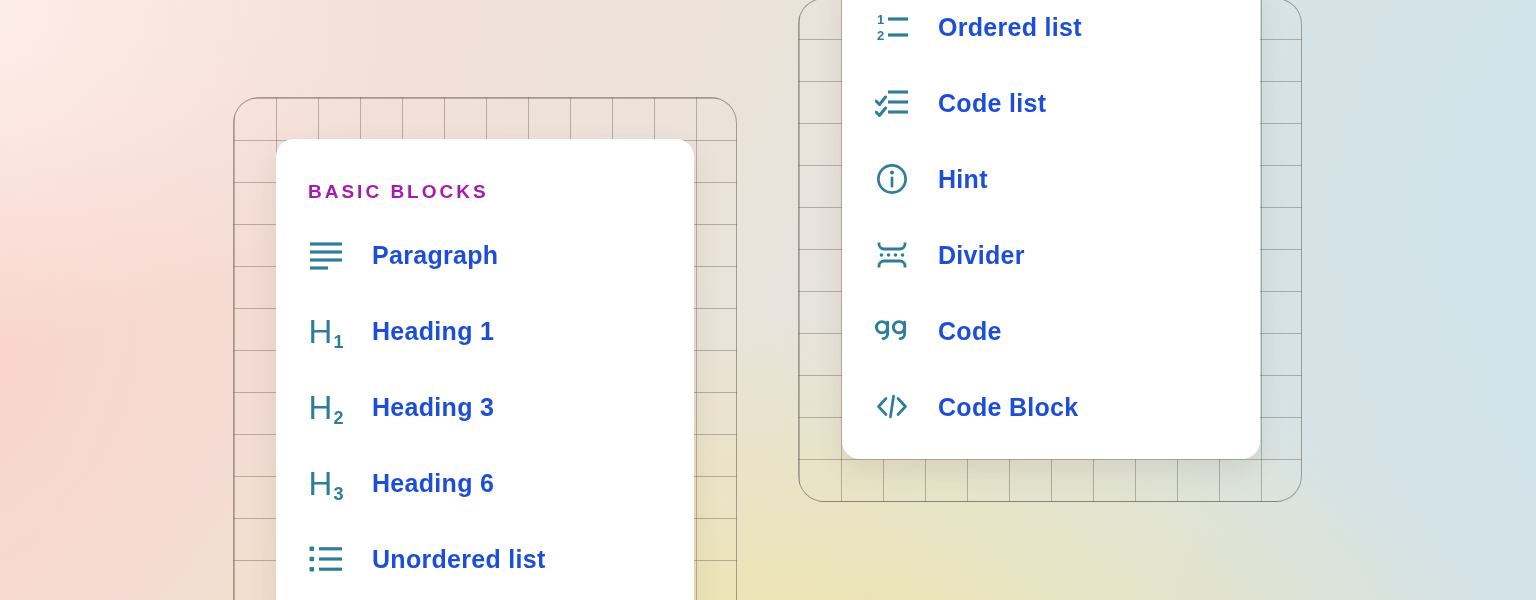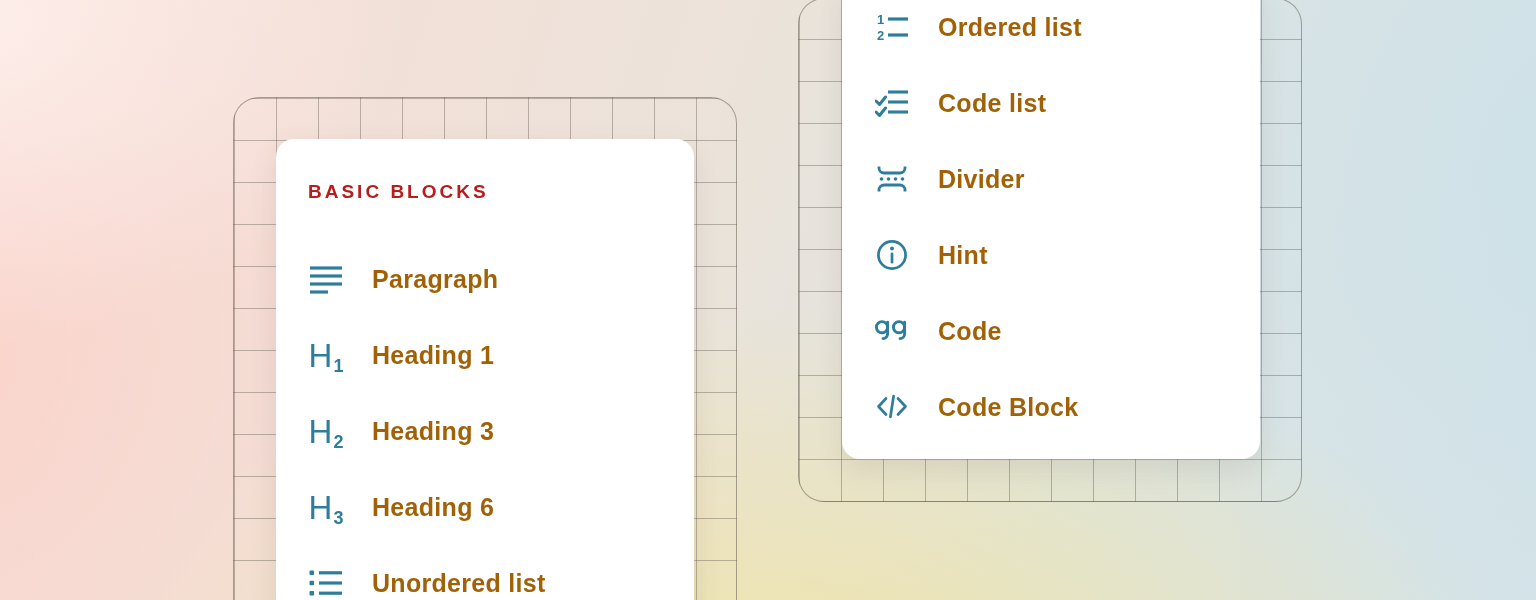--- a/index.html
+++ b/index.html
@@ -37,7 +37,7 @@
   .item{display:flex;align-items:center;height:76px;cursor:pointer;}
   .icon{width:36px;height:36px;flex:0 0 36px;display:flex;align-items:center;justify-content:center;}
   .icon svg{display:block;}
-  .label{margin-left:28px;font-size:25px;font-weight:700;color:#a16207;letter-spacing:.3px;white-space:nowrap;}
+  .label{margin-left:28px;font-size:25px;font-weight:700;color:#1d4ed8;letter-spacing:.3px;white-space:nowrap;}
   .h-icon{color:#2e7d9b;font-size:33px;font-weight:400;line-height:1;display:flex;align-items:flex-end;}
   .h-sub{font-size:18px;font-weight:700;position:relative;top:3px;margin-left:1px;}
   svg .st{stroke:#2e7d9b;fill:none;}

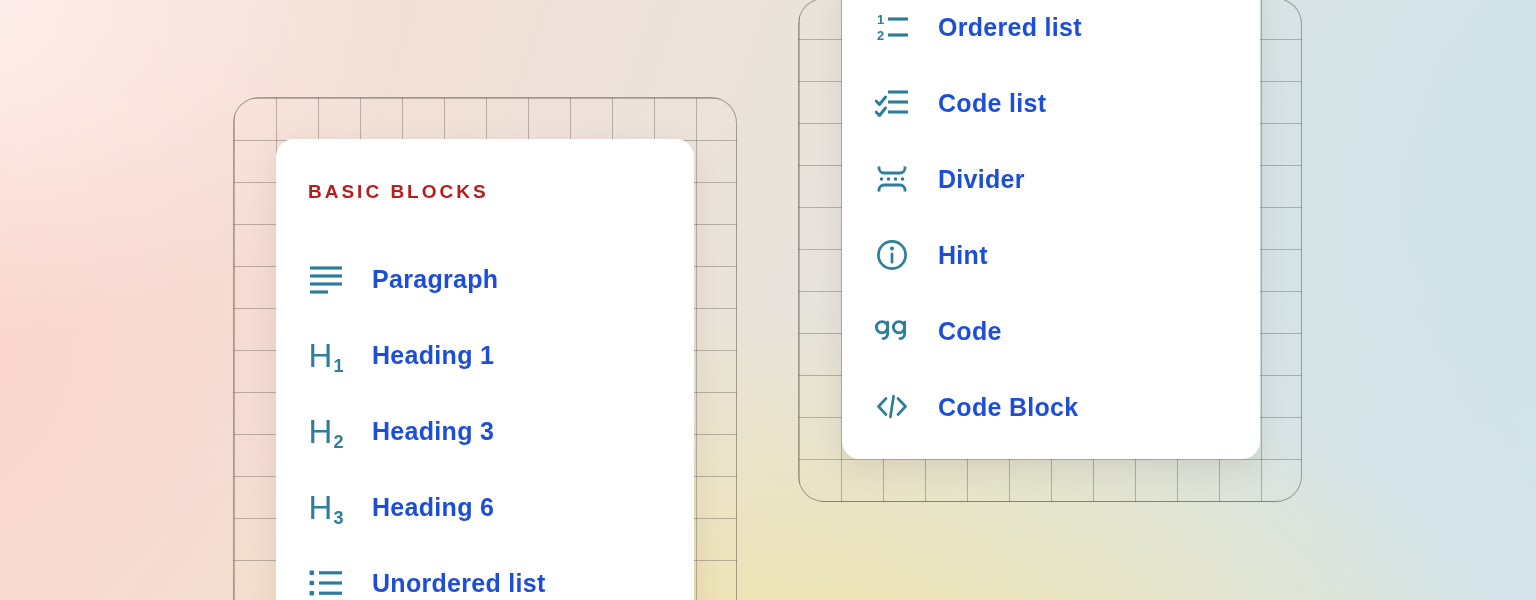--- a/index.html
+++ b/index.html
@@ -31,8 +31,8 @@
   #left-card{left:276px;top:139px;width:418px;height:500px;padding:43px 0 0 32px;}
   #right-card{left:842px;top:-20px;width:418px;height:479px;padding:9px 0 0 32px;}
   .section-label{
-    height:19px;line-height:19px;margin:0 0 40px 0;
-    font-size:19px;font-weight:700;letter-spacing:3px;color:#b91c1c;
+    height:19px;line-height:19px;margin:0 0 16px 0;
+    font-size:19px;font-weight:700;letter-spacing:3px;color:#a21caf;
   }
   .item{display:flex;align-items:center;height:76px;cursor:pointer;}
   .icon{width:36px;height:36px;flex:0 0 36px;display:flex;align-items:center;justify-content:center;}

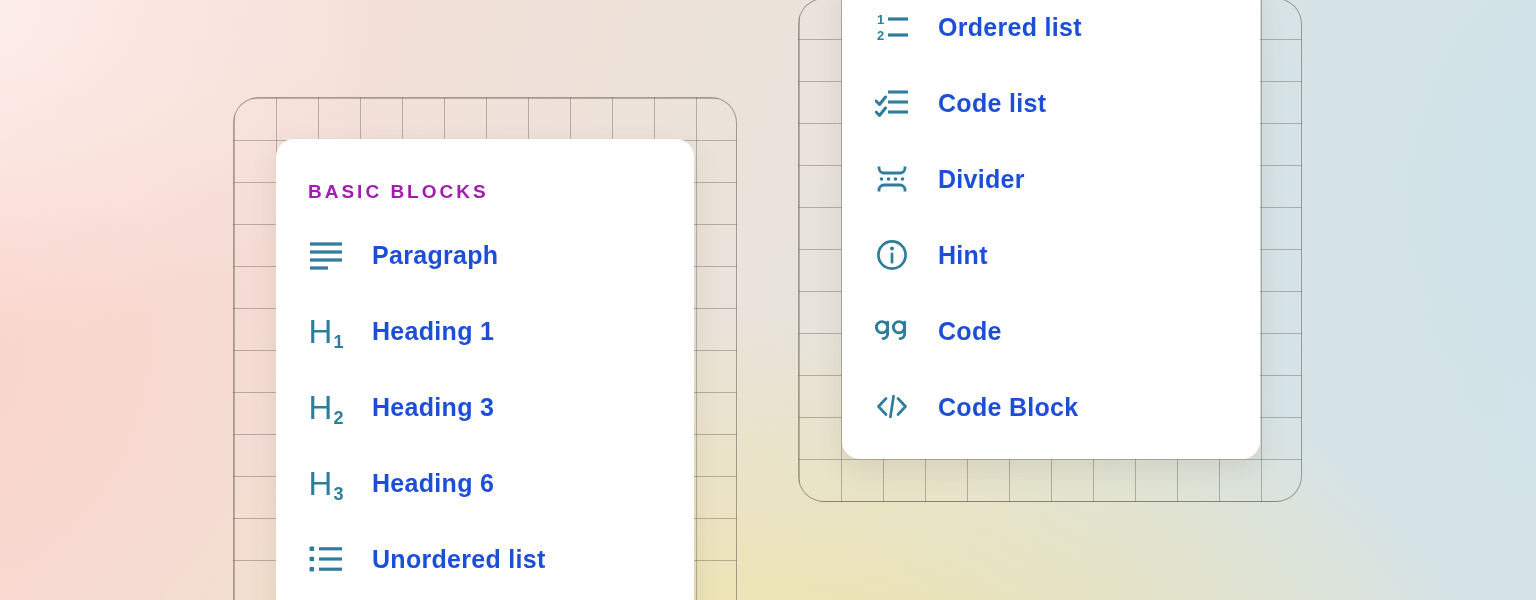--- a/index.html
+++ b/index.html
@@ -140,6 +140,17 @@
   <div class="item">
     <span class="icon">
       <svg width="36" height="36" viewBox="0 0 36 36">
+        <circle class="st" stroke-width="2.7" cx="18" cy="18" r="13.6"></circle>
+        <circle class="fl" cx="18" cy="11.6" r="2"></circle>
+        <line class="st" stroke-width="2.7" stroke-linecap="round" x1="18" y1="16.8" x2="18" y2="25.2"></line>
+      </svg>
+    </span>
+    <span class="label">Hint</span>
+  </div>
+
+  <div class="item">
+    <span class="icon">
+      <svg width="36" height="36" viewBox="0 0 36 36">
         <path class="st" stroke-width="2.8" d="M5 5.5 v1.5 a5 5 0 0 0 5 5 h16 a5 5 0 0 0 5 -5 V5.5"></path>
         <circle class="fl" cx="7.5" cy="18" r="1.8"></circle>
         <circle class="fl" cx="14.5" cy="18" r="1.8"></circle>
@@ -149,17 +160,6 @@
       </svg>
     </span>
     <span class="label">Divider</span>
-  </div>
-
-  <div class="item">
-    <span class="icon">
-      <svg width="36" height="36" viewBox="0 0 36 36">
-        <circle class="st" stroke-width="2.7" cx="18" cy="18" r="13.6"></circle>
-        <circle class="fl" cx="18" cy="11.6" r="2"></circle>
-        <line class="st" stroke-width="2.7" stroke-linecap="round" x1="18" y1="16.8" x2="18" y2="25.2"></line>
-      </svg>
-    </span>
-    <span class="label">Hint</span>
   </div>
 
   <div class="item">

